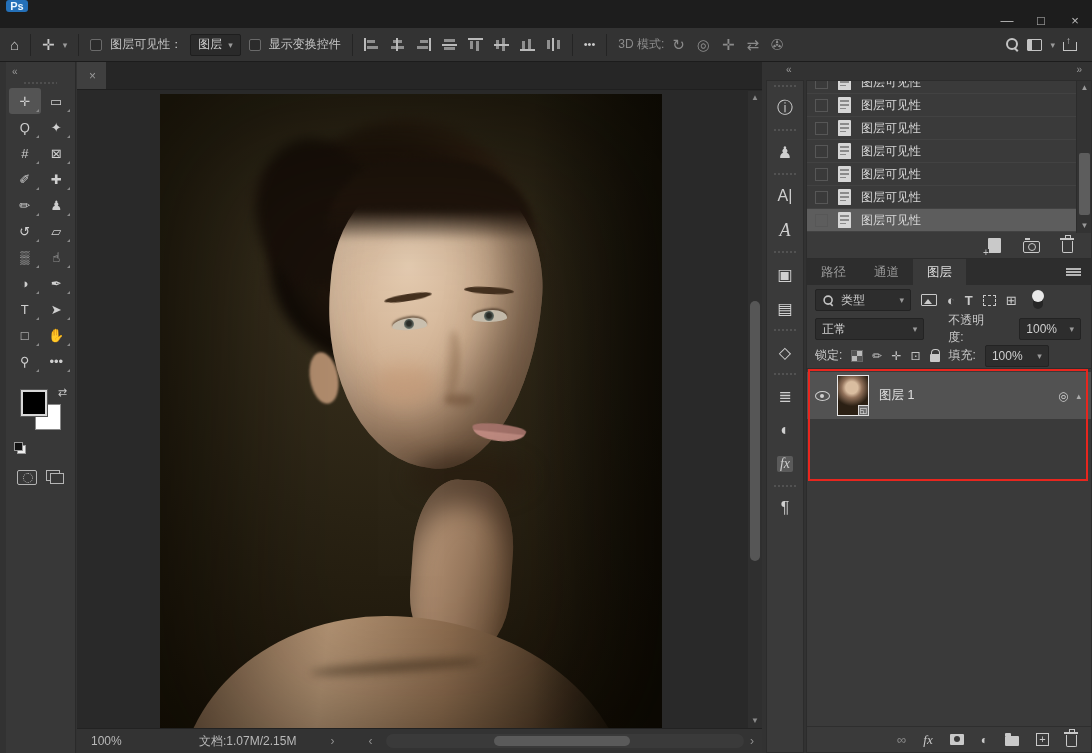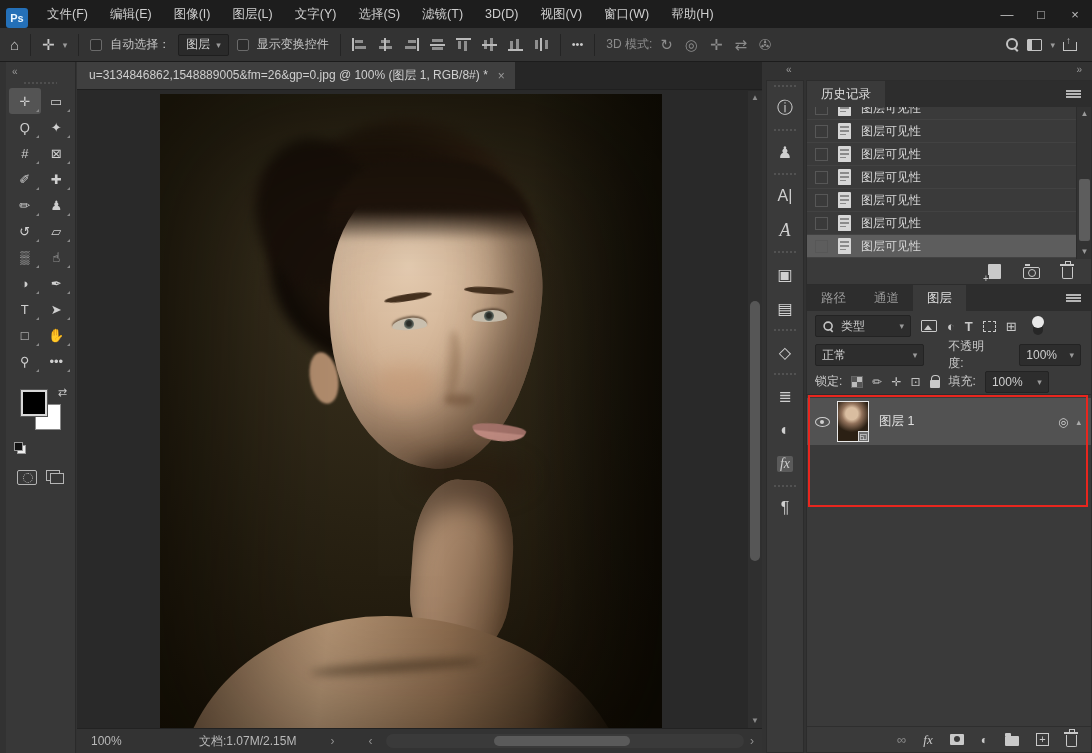--- a/index.html
+++ b/index.html
@@ -8,7 +8,7 @@
   #app { position:relative; width:1092px; height:753px; background:#323232; overflow:hidden; }
 
   
-  .titlebar { position:absolute; left:0; top:0; right:0; height:28px; background:#1d1d1d; display:flex; align-items:flex-end; }
+  .titlebar { position:absolute; left:0; top:0; right:0; height:28px; background:#1d1d1d; display:flex; align-items:flex-start;flex-direction:column; }
   .ps-logo { width:22px; height:20px; margin:0 8px 0 6px; background:#2470b8; border-radius:3px; color:#eaf6ff; font-weight:bold; font-size:11px; display:flex; align-items:center; justify-content:center; }
   .menus { display:flex; height:100%; }
   .menu-item { padding:0 11px; display:flex; align-items:center; color:#cfcfcf; font-size:12.5px; cursor:default; }

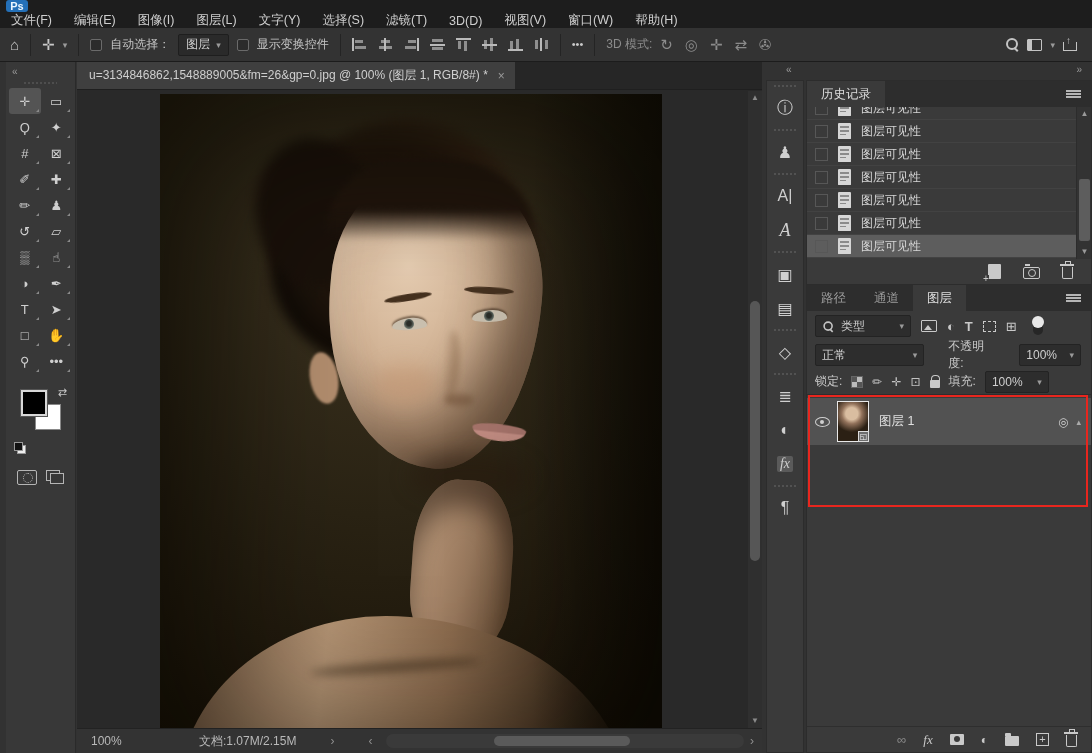--- a/index.html
+++ b/index.html
@@ -207,19 +207,6 @@
 
   <div class="titlebar">
     <div class="ps-logo">Ps</div>
-    <div class="menus">
-        <div class="menu-item" data-index="0">文件(F)</div>
-        <div class="menu-item" data-index="1">编辑(E)</div>
-        <div class="menu-item" data-index="2">图像(I)</div>
-        <div class="menu-item" data-index="3">图层(L)</div>
-        <div class="menu-item" data-index="4">文字(Y)</div>
-        <div class="menu-item" data-index="5">选择(S)</div>
-        <div class="menu-item" data-index="6">滤镜(T)</div>
-        <div class="menu-item" data-index="7">3D(D)</div>
-        <div class="menu-item" data-index="8">视图(V)</div>
-        <div class="menu-item" data-index="9">窗口(W)</div>
-        <div class="menu-item" data-index="10">帮助(H)</div>
-      </div>
     <div class="win-controls">
       <div class="win-btn">—</div>
       <div class="win-btn">□</div>

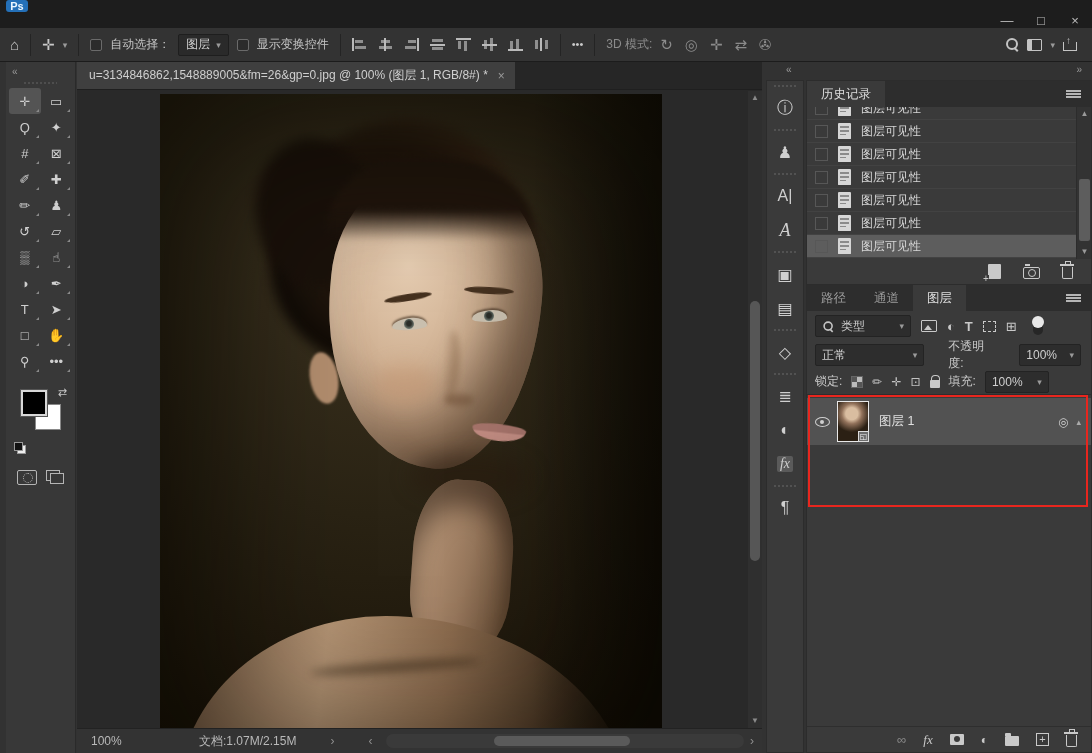--- a/index.html
+++ b/index.html
@@ -223,7 +223,7 @@
       </span>
     <span class="opt-sep"></span>
     <span class="chk"></span>
-    <span>自动选择：</span>
+    <span>图层可见性：</span>
     <span class="dd">
       <span>图层</span>
         <span class="caret">▾</span>

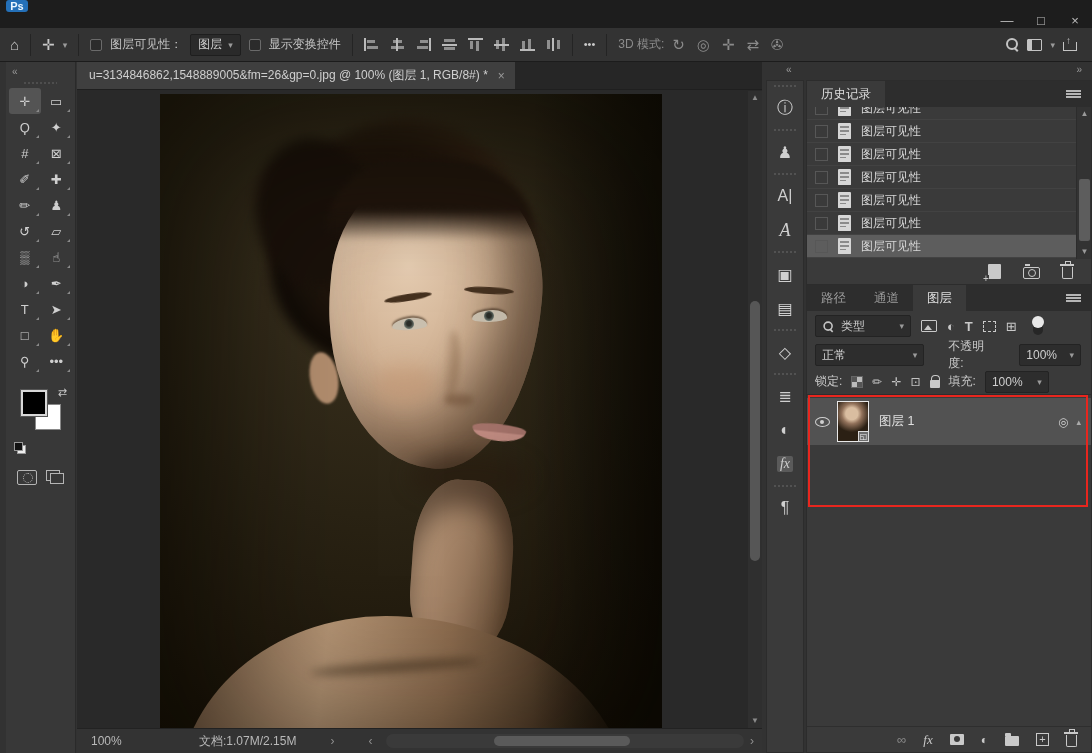--- a/index.html
+++ b/index.html
@@ -347,7 +347,6 @@
   <div class="docarea">
     <div class="tabbar">
       <div class="doc-tab">
-        <span>u=3134846862,1548889005&amp;fm=26&amp;gp=0.jpg @ 100% (图层 1, RGB/8#) *</span>
         <span class="close">×</span>
       </div>
     </div>

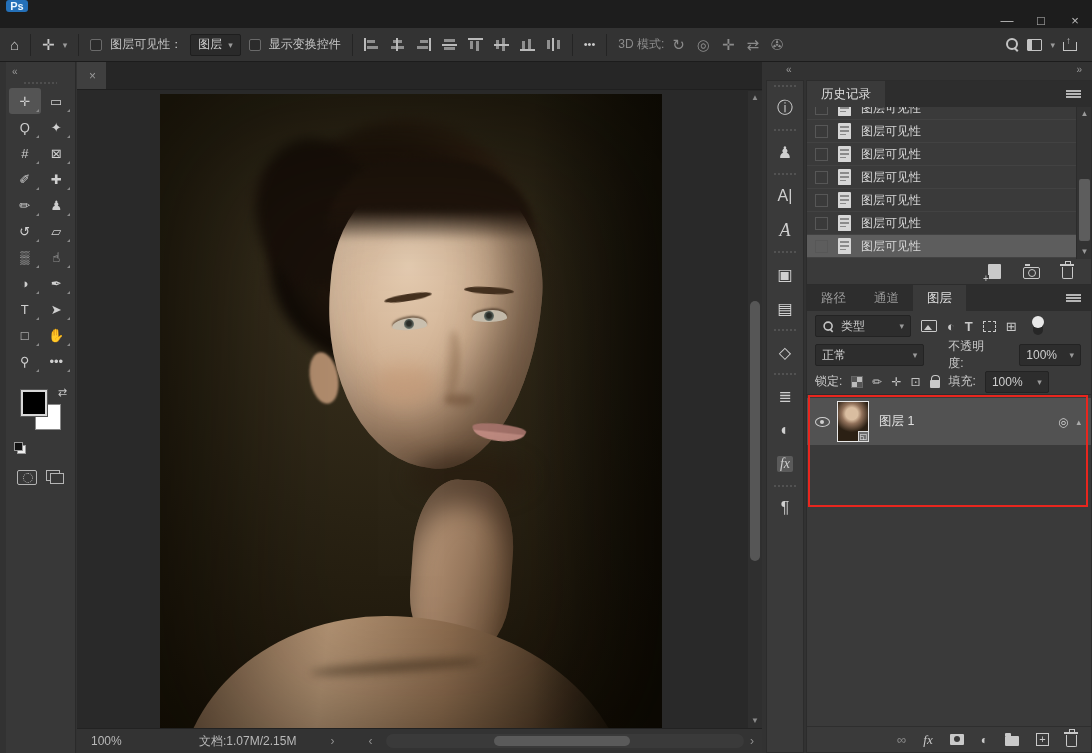--- a/index.html
+++ b/index.html
@@ -442,10 +442,6 @@
 
     <div class="panel-col">
 
-      <div class="ptabs">
-        <div class="ptab active">历史记录</div>
-        <span class="i-menu"></span>
-      </div>
       <div class="hist-list">
         <div class="hist-rows">
             <div class="hist-row" data-index="0">

